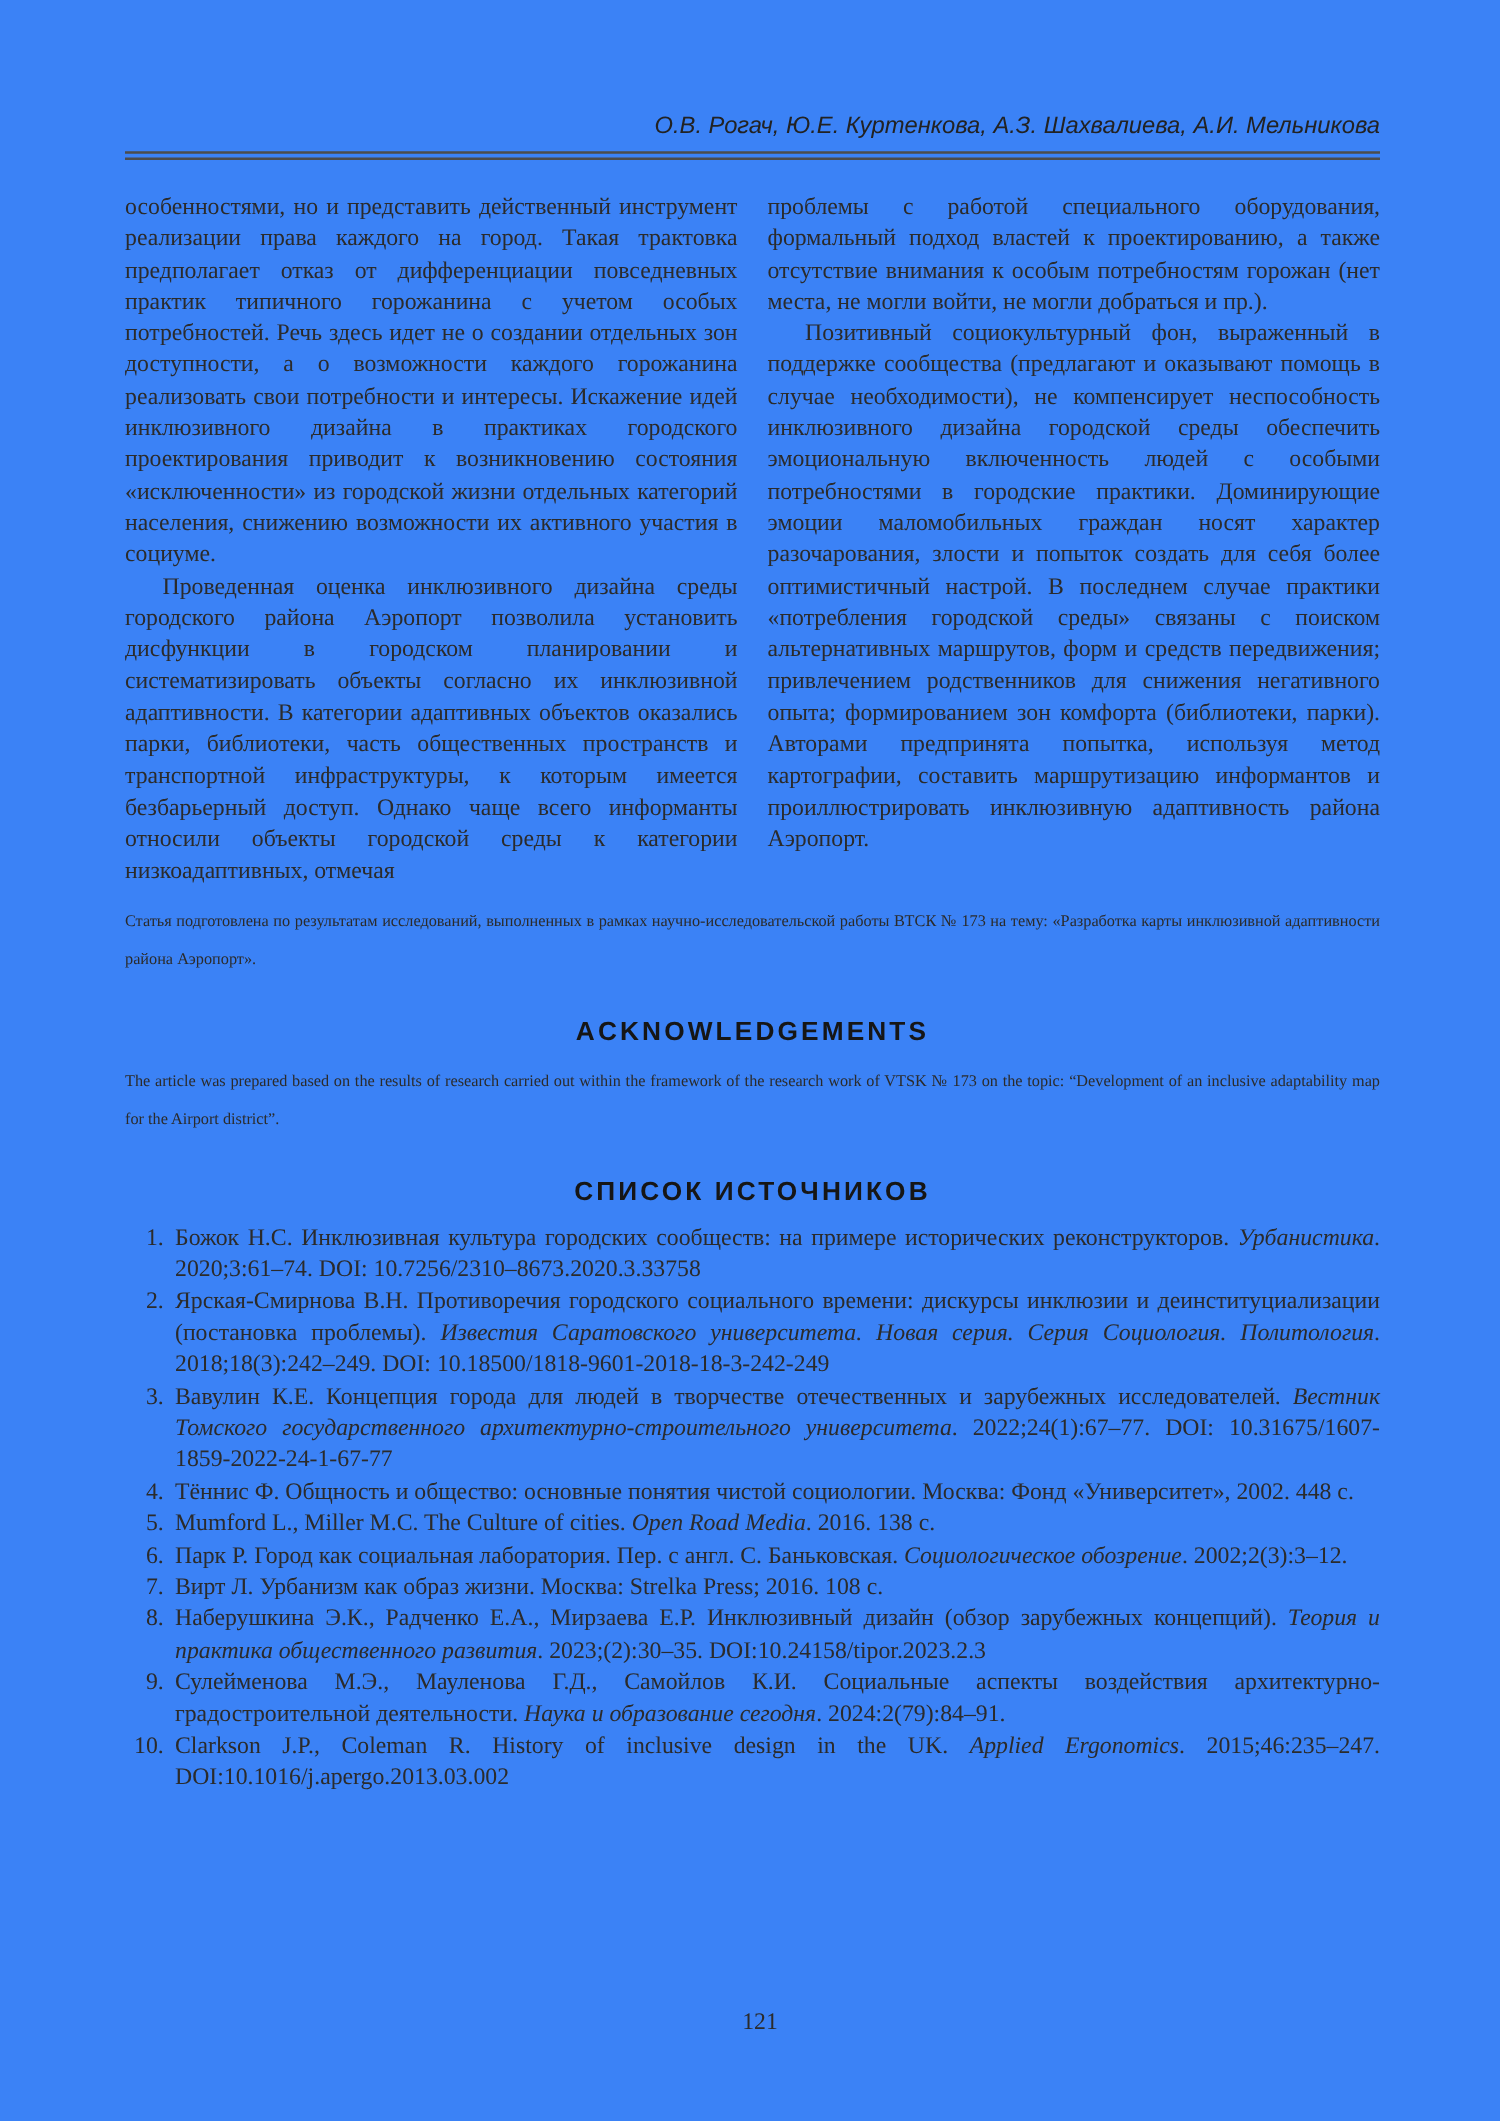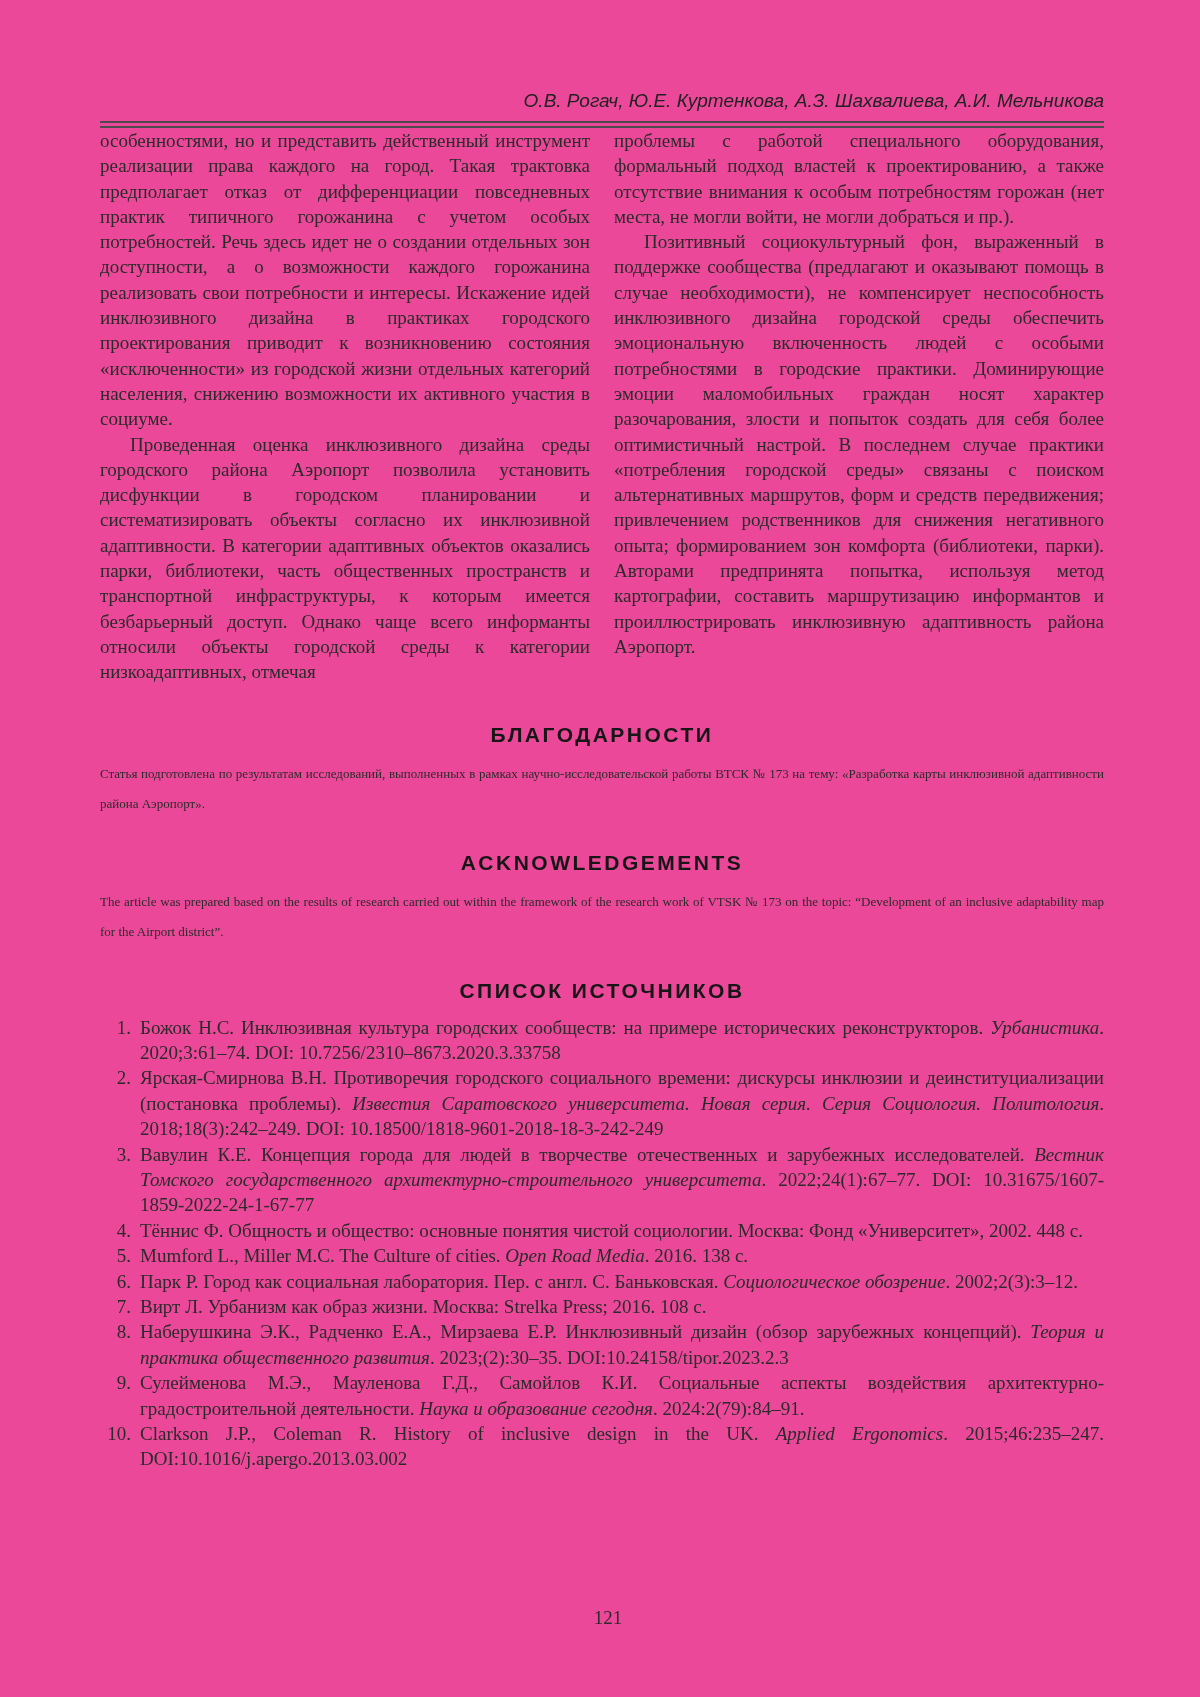--- a/index.html
+++ b/index.html
@@ -12,7 +12,7 @@
     width: 1200px;
     height: 1697px;
     margin: 0 auto;
-    background: #ec4899;
+    background: #3b82f6;
     box-sizing: border-box;
     padding: 0 96px 0 100px;
     overflow: hidden;

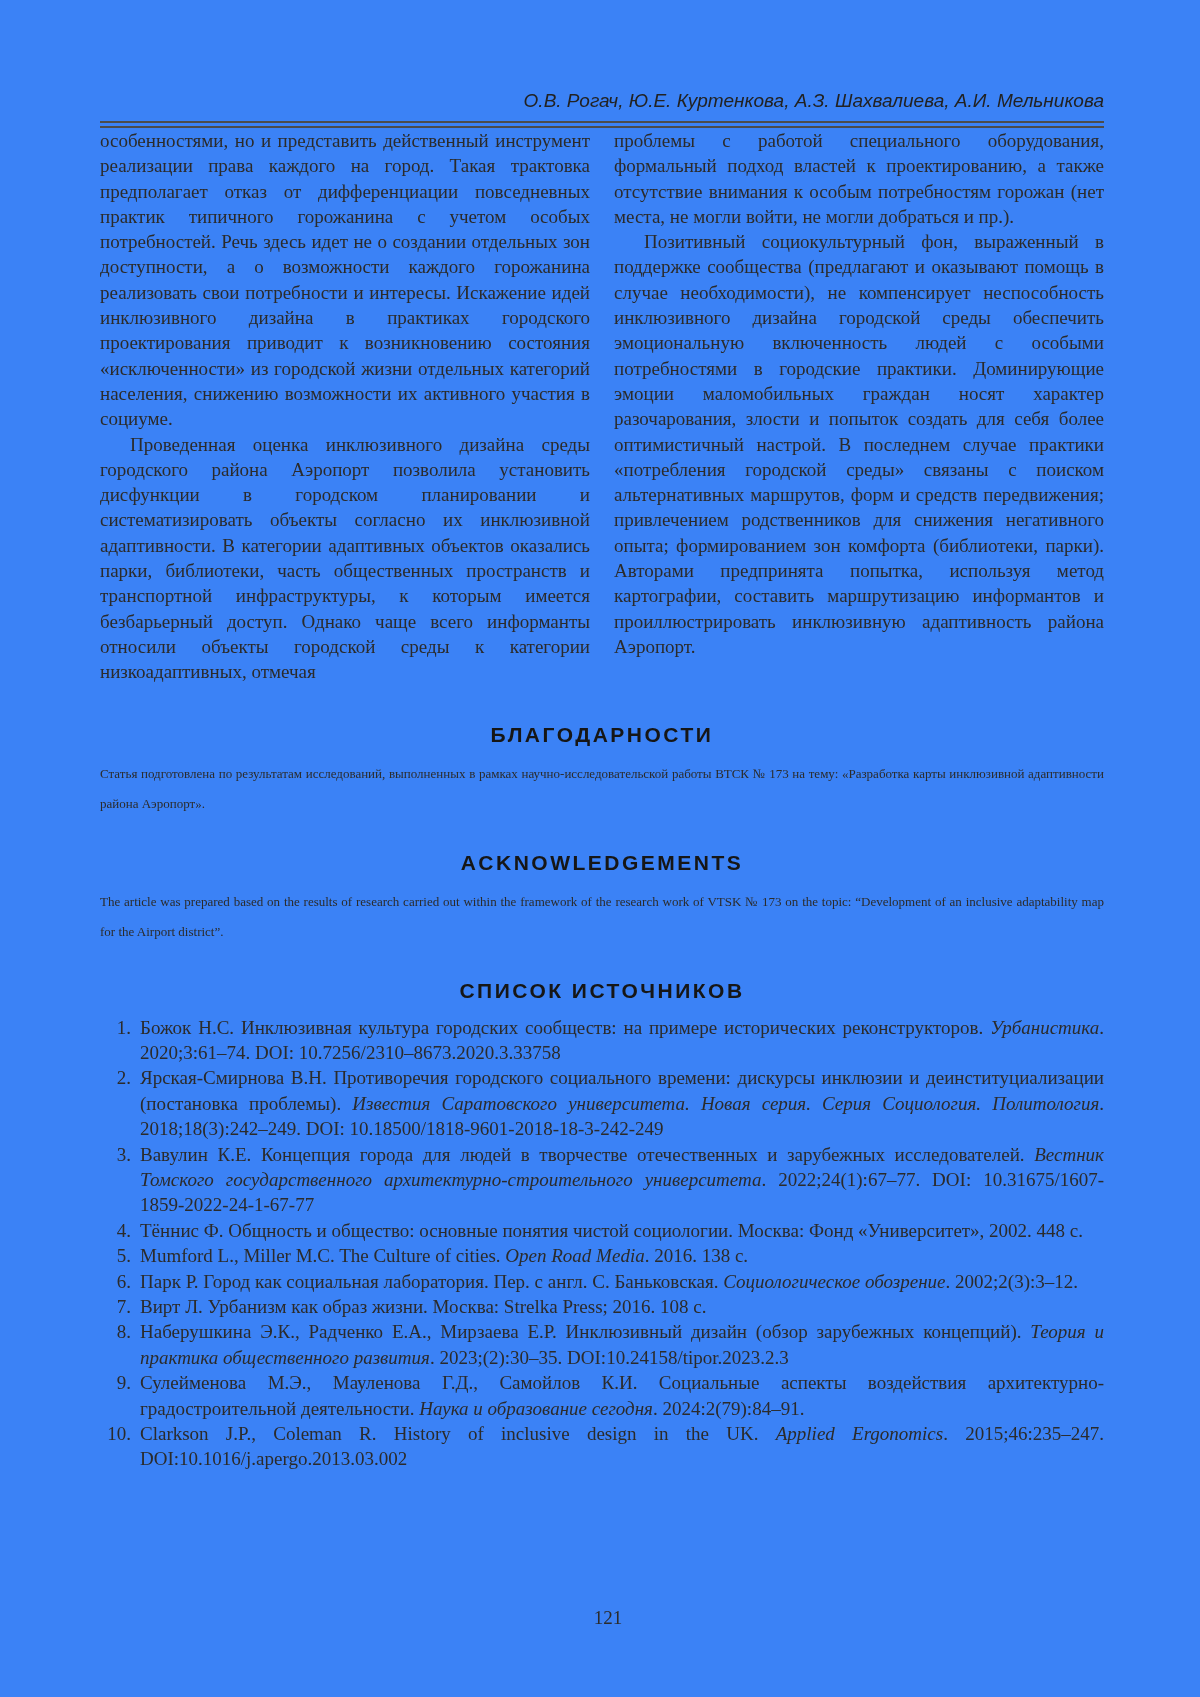--- a/index.html
+++ b/index.html
@@ -37,7 +37,7 @@
   .columns {
     display: flex;
     gap: 24px;
-    margin-top: 0;
+    margin-top: 25px;
   }
   .col { flex: 1 1 0; min-width: 0; }
   .body-p {

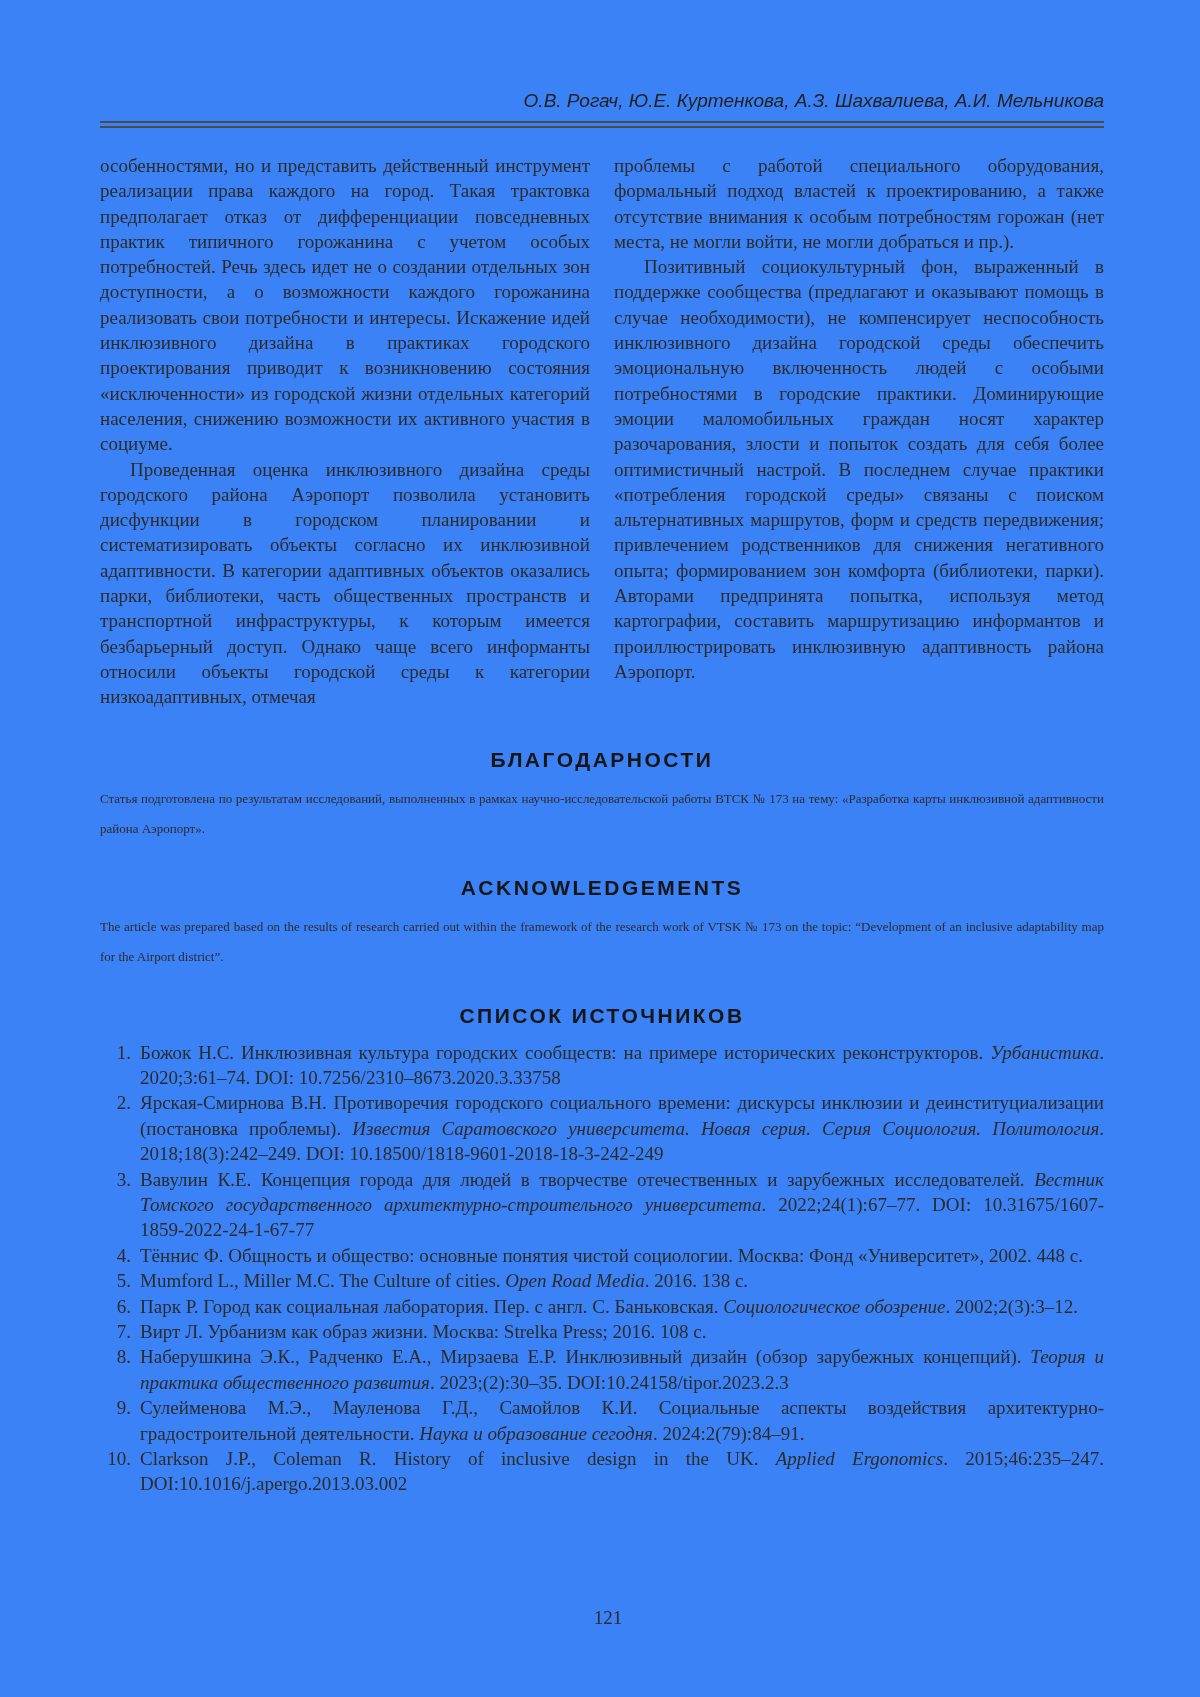--- a/index.html
+++ b/index.html
@@ -120,7 +120,6 @@
     </div>
   </div>
 
-  <h2 class="section-heading heading-ru-ack">БЛАГОДАРНОСТИ</h2>
   <p class="ack-text">Статья подготовлена по результатам исследований, выполненных в рамках научно-исследовательской работы ВТСК № 173 на тему: «Разработка карты инклюзивной адаптивности района Аэропорт».</p>
 
   <h2 class="section-heading heading-en-ack">ACKNOWLEDGEMENTS</h2>

